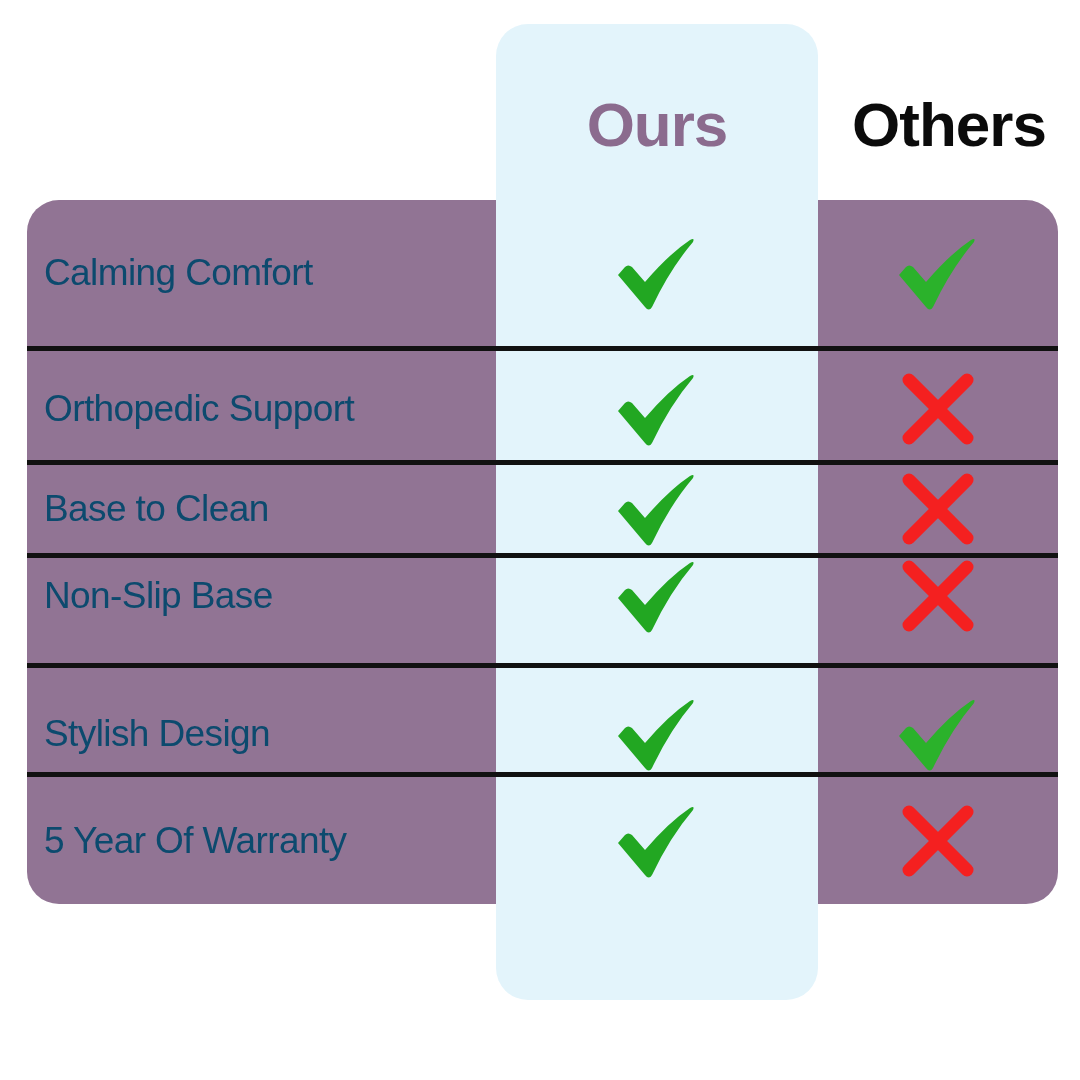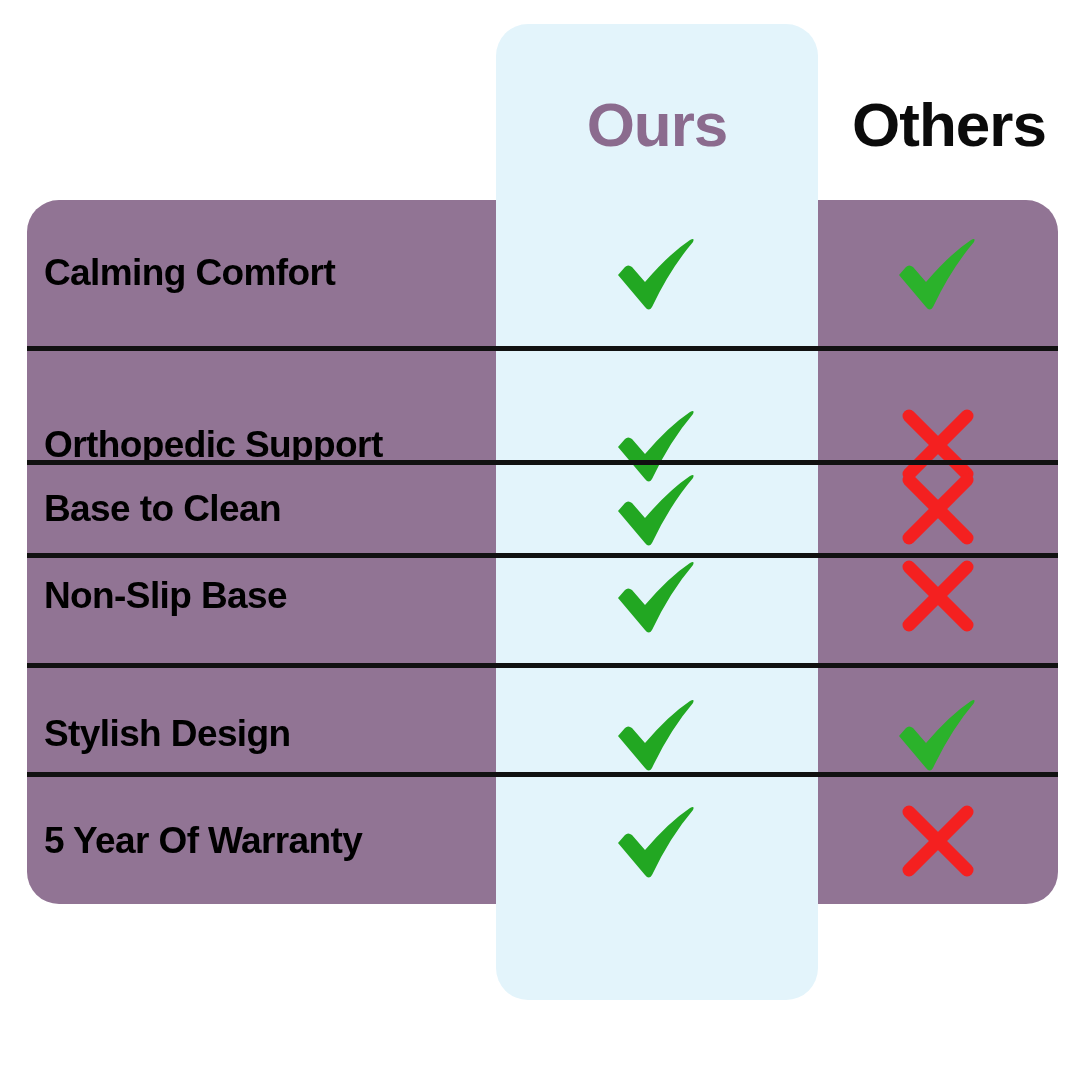--- a/index.html
+++ b/index.html
@@ -91,9 +91,9 @@
     height: 100%;
     display: flex;
     align-items: center;
-    color: #000000;
+    color: #0c4a6e;
     font-size: 37px;
-    font-weight: 700;
+    font-weight: 400;
     letter-spacing: -0.6px;
     white-space: nowrap;
   }

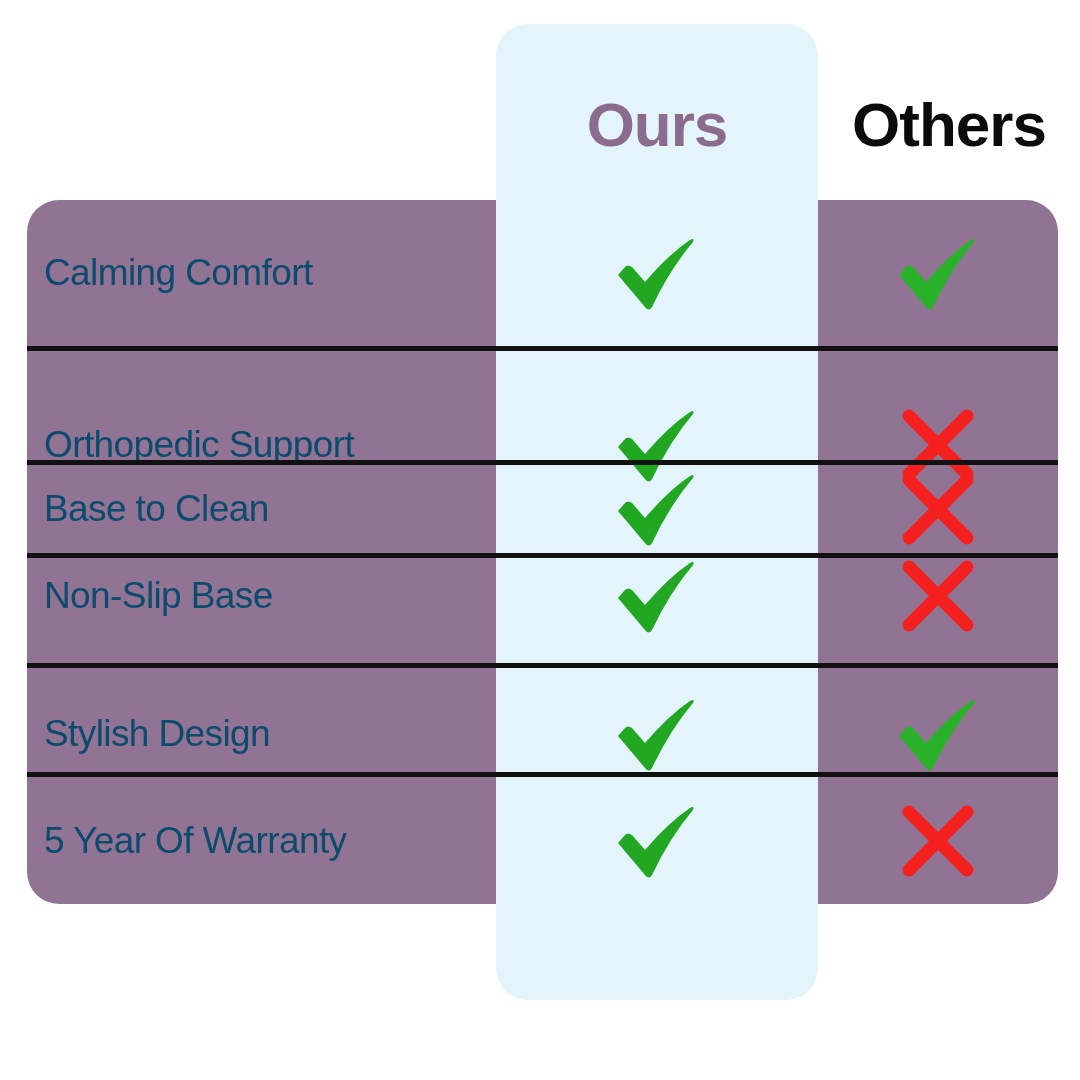--- a/index.html
+++ b/index.html
@@ -157,7 +157,7 @@
           </span>
         </div>
       </div>
-      <div class="row" style="top: 351px; height: 115px; margin-top: 36px;">
+      <div class="row" style="top: 351px; height: 115px;">
         <div class="row-label">Orthopedic Support</div>
         <div class="cell ours">
           <span>

